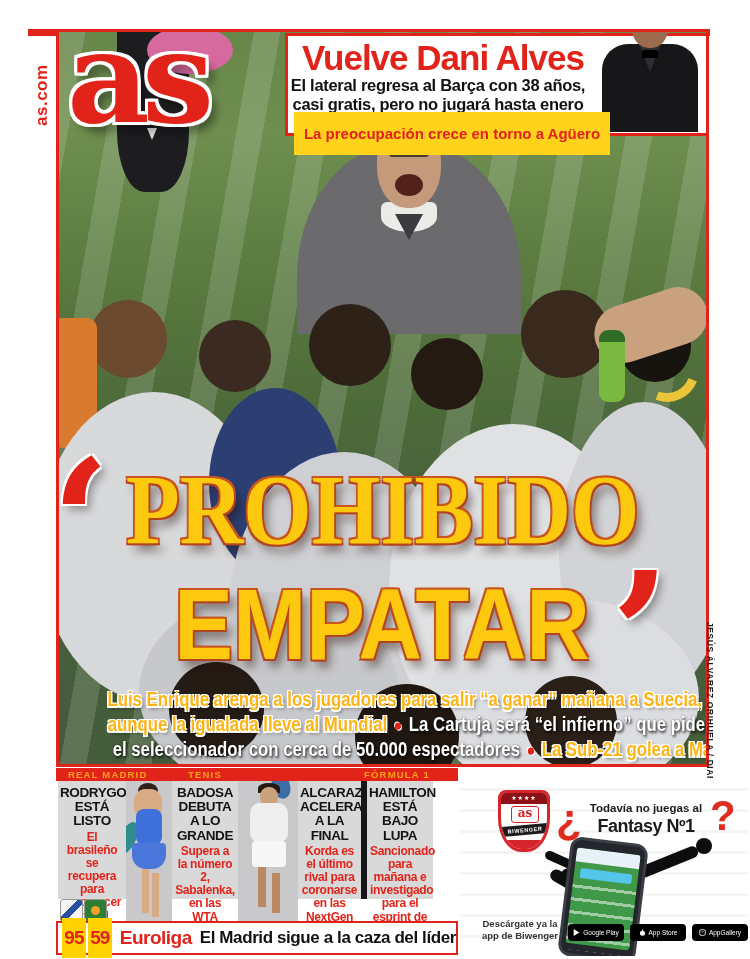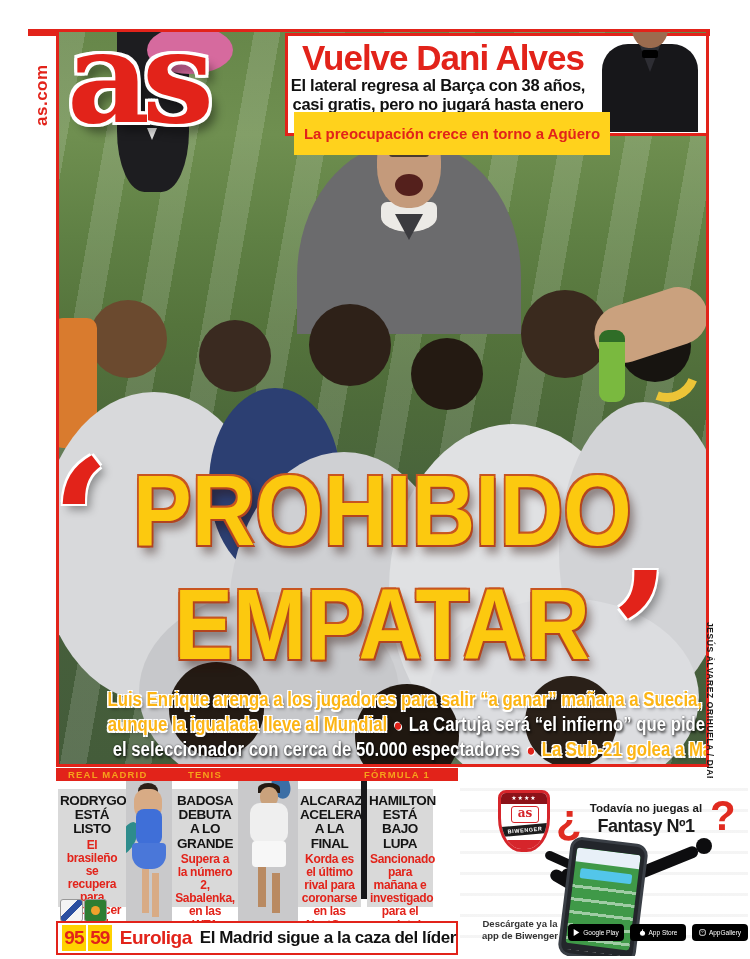--- a/index.html
+++ b/index.html
@@ -52,7 +52,7 @@
             font-size:100px;line-height:1;white-space:nowrap;}
   .headline>span{display:inline-block;transform:scaleX(.88);
             text-shadow:2px 2px 0 #b3441f,-2px -2px 0 #c8551f,2px -2px 0 #c8551f,-2px 2px 0 #b3441f,6px 8px 10px rgba(40,10,5,.45);}
-  .hl1{top:428px;} .hl2{top:542px;}
+  .hl1{top:428px;font-family:Liberation Serif, serif;} .hl2{top:542px;}
   .bigquote{position:absolute;font-family:"DejaVu Serif",serif;font-weight:bold;font-size:170px;line-height:.5;
             color:#e2231a;text-shadow:2px 2px 0 #fff,-2px -2px 0 #fff,2px -2px 0 #fff,-2px 2px 0 #fff,5px 6px 8px rgba(0,0,0,.35);}
   .oq{left:-8px;top:448px;} .cq{left:552px;top:560px;}

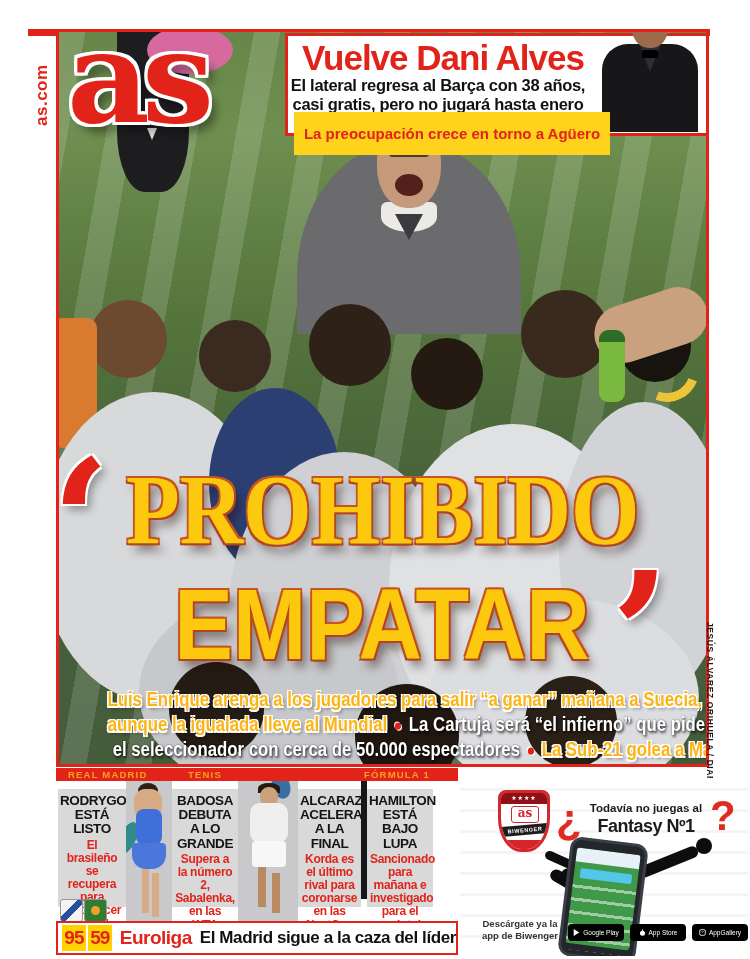--- a/index.html
+++ b/index.html
@@ -91,7 +91,7 @@
   .slab0{left:12px;} .slab1{left:132px;} .slab2{left:308px;}
 
   .newsrow{position:absolute;left:56px;top:781px;width:402px;height:140px;background:#fff;}
-  .gbox{position:absolute;top:8px;height:118px;background:#d9d9d9;text-align:center;}
+  .gbox{position:absolute;top:0;height:118px;background:#d9d9d9;text-align:center;}
   .gb0{left:2px;width:68px;} .gb1{left:116px;width:66px;} .gb2{left:242px;width:63px;} .gb3{left:311px;width:66px;}
   .gbox .gh{margin:5px 2px 2px;font-size:13.5px;font-weight:bold;color:#141414;line-height:1.05;letter-spacing:-.4px;}
   .gbox .gt{margin:2px 3px;font-size:12px;font-weight:bold;color:#e2231a;line-height:1.1;letter-spacing:-.3px;}

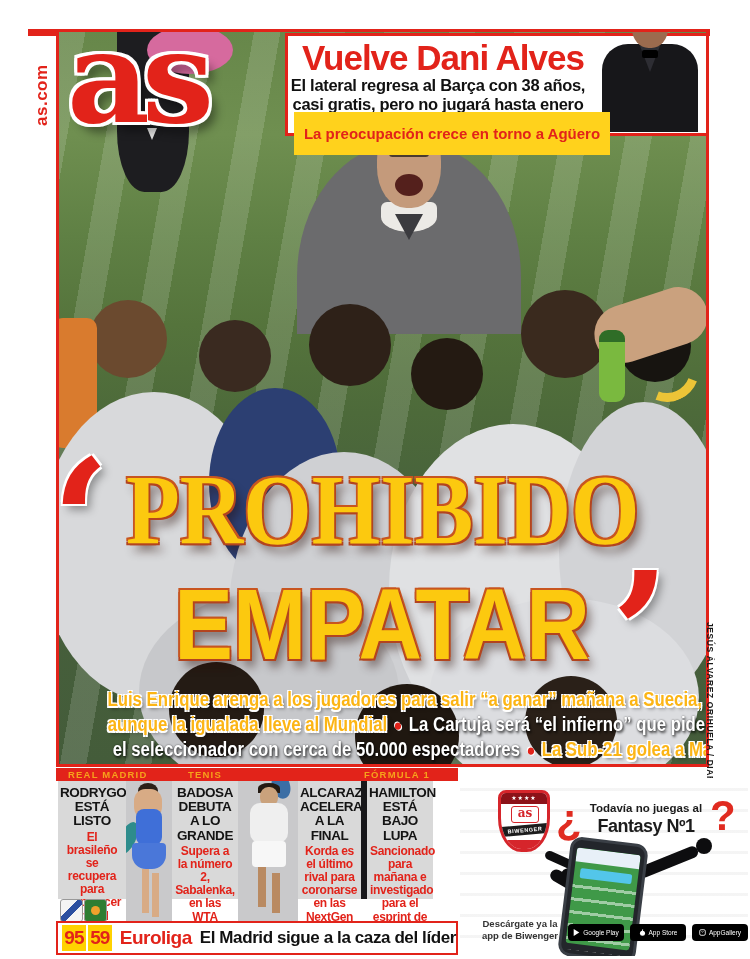--- a/index.html
+++ b/index.html
@@ -120,7 +120,7 @@
 
   .euro{position:absolute;left:56px;top:921px;width:398px;height:30px;background:#fff;border:2px solid #e2231a;
         display:flex;align-items:center;}
-  .score{width:25px;height:26px;background:#ffd200;color:#e2231a;font-weight:bold;font-size:19px;
+  .score{width:25px;height:40px;background:#ffd200;color:#e2231a;font-weight:bold;font-size:19px;
          display:flex;align-items:center;justify-content:center;margin-left:4px;letter-spacing:-1px;}
   .score+.score{margin-left:2px;}
   .euro .comp{color:#e2231a;font-weight:bold;font-size:19px;margin-left:8px;letter-spacing:-.5px;}

